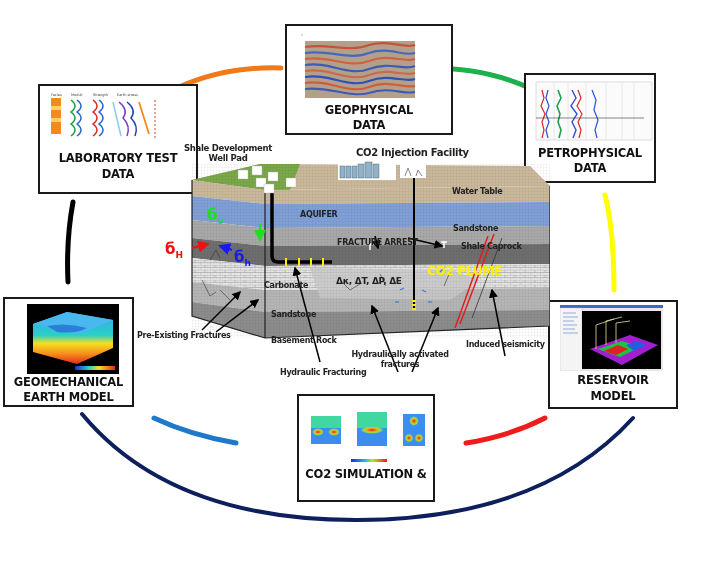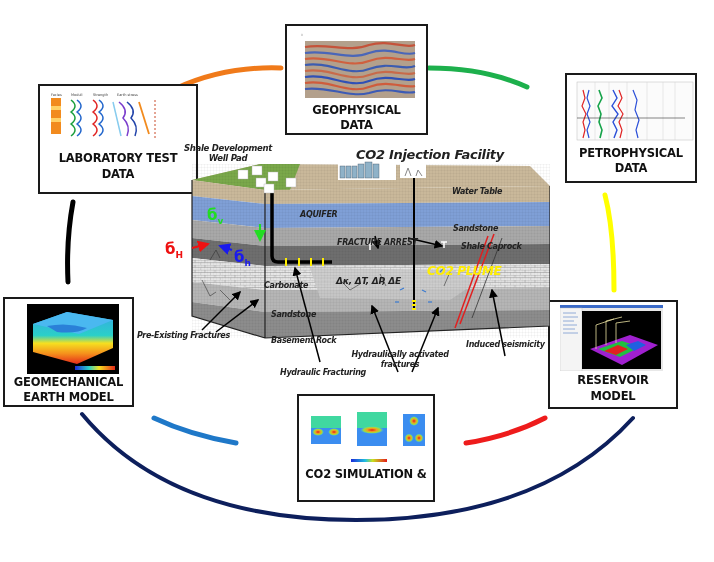--- a/index.html
+++ b/index.html
@@ -25,7 +25,7 @@
   <path d="M82,414 Q170,520 356,520 Q540,520 633,418" fill="none" stroke-width="4" stroke-linecap="round" class="arc" stroke="#0d1f5c"></path>
 </svg>
 
-<div class="box" style="left:285px;top:24px;width:143px;height:111px;">
+<div class="box" style="left:285px;top:24px;width:168px;height:111px;">
   <div class="thumb" style="left:12px;top:5px;width:118px;height:70px;">
     <svg width="118" height="70">
       <rect x="0" y="0" width="118" height="70" fill="#fff"></rect>

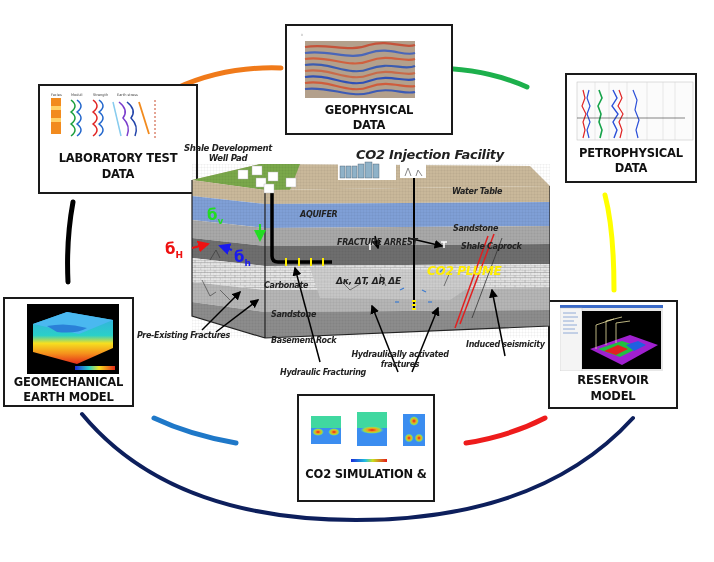--- a/index.html
+++ b/index.html
@@ -8,7 +8,7 @@
   .box{position:absolute;background:#fff;border:2px solid #1a1a1a;box-sizing:border-box;}
   .box-label{position:absolute;left:0;right:0;text-align:center;font-family:"DejaVu Sans",sans-serif;font-size:11.5px;font-weight:bold;line-height:15px;color:#111;letter-spacing:-0.2px;}
   .thumb{position:absolute;overflow:hidden;}
-  .lbl{position:absolute;font-family:"DejaVu Sans",sans-serif;font-weight:bold;font-size:8px;color:#222;white-space:nowrap;letter-spacing:-0.3px;font-style:italic;}
+  .lbl{position:absolute;font-family:"DejaVu Sans",sans-serif;font-weight:bold;font-size:8px;color:#222;white-space:nowrap;letter-spacing:-0.3px;}
   .lbl-c{text-align:center;}
   svg text{font-family:"DejaVu Sans",sans-serif;}
 </style>

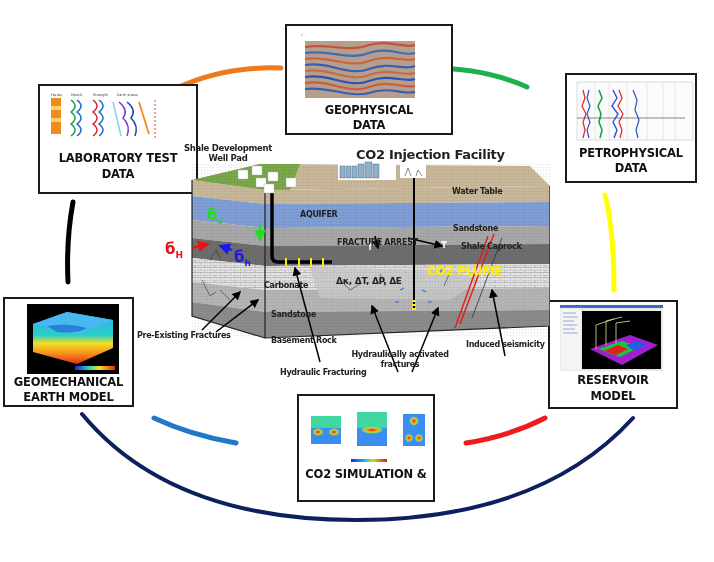--- a/index.html
+++ b/index.html
@@ -316,7 +316,7 @@
   <div>Shale Development</div>
   <div>Well Pad</div>
 </div>
-<div class="lbl" style="left:356px;top:147px;font-size:13px;">CO2 Injection Facility</div>
+<div class="lbl" style="left:356px;top:147px;font-size:10px;">CO2 Injection Facility</div>
 <div class="lbl" style="left:452px;top:187px;">Water Table</div>
 <div class="lbl" style="left:300px;top:210px;">AQUIFER</div>
 <div class="lbl" style="left:453px;top:224px;">Sandstone</div>

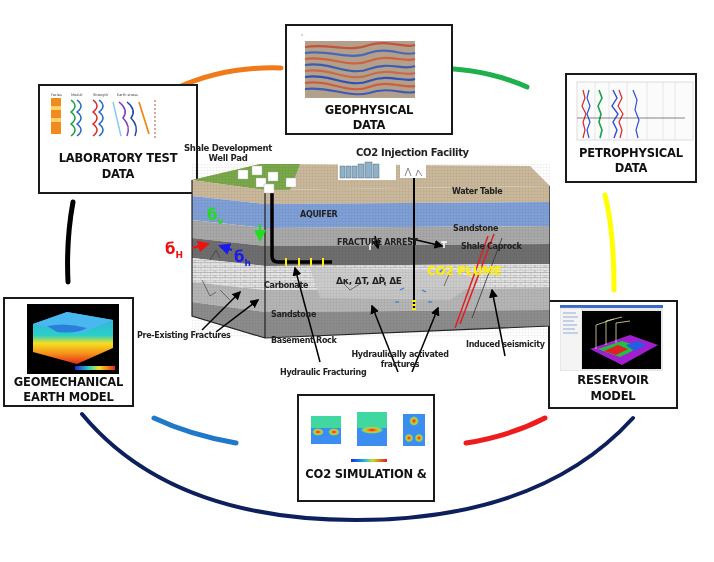--- a/index.html
+++ b/index.html
@@ -76,7 +76,7 @@
   <div class="box-label" style="top:81px;">DATA</div>
 </div>
 
-<div class="box" style="left:565px;top:73px;width:132px;height:110px;">
+<div class="box" style="left:524px;top:73px;width:132px;height:110px;">
   <div class="thumb" style="left:8px;top:3px;width:120px;height:64px;">
     <svg width="120" height="64">
       <rect x="2" y="4" width="116" height="58" fill="#fbfbfb" stroke="#bbb" stroke-width="0.5"></rect>

